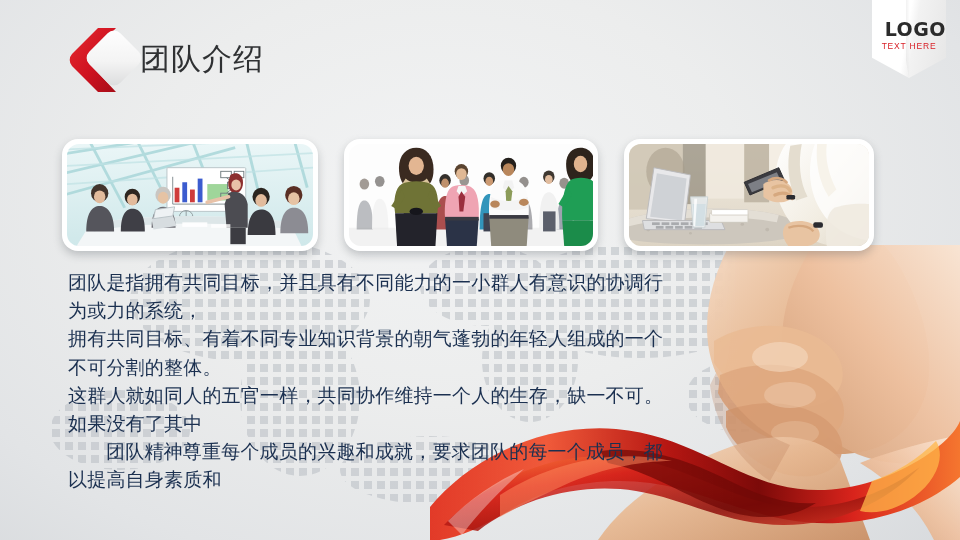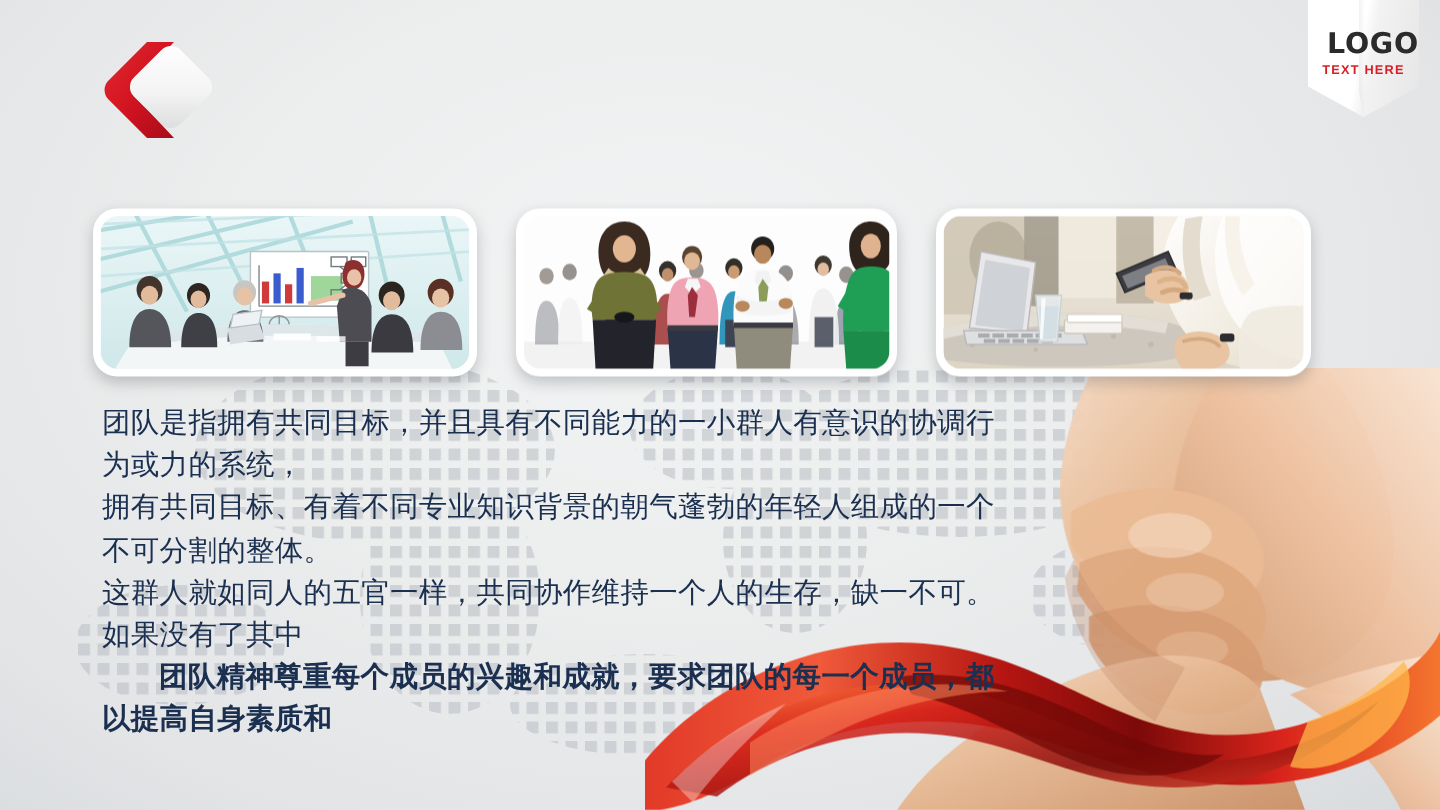--- a/index.html
+++ b/index.html
@@ -213,6 +213,7 @@
     </g>
   </svg>
 
+  <div class="title-cn">团队介绍</div>
 
   <div class="badge">
     <div class="badge-body"></div>

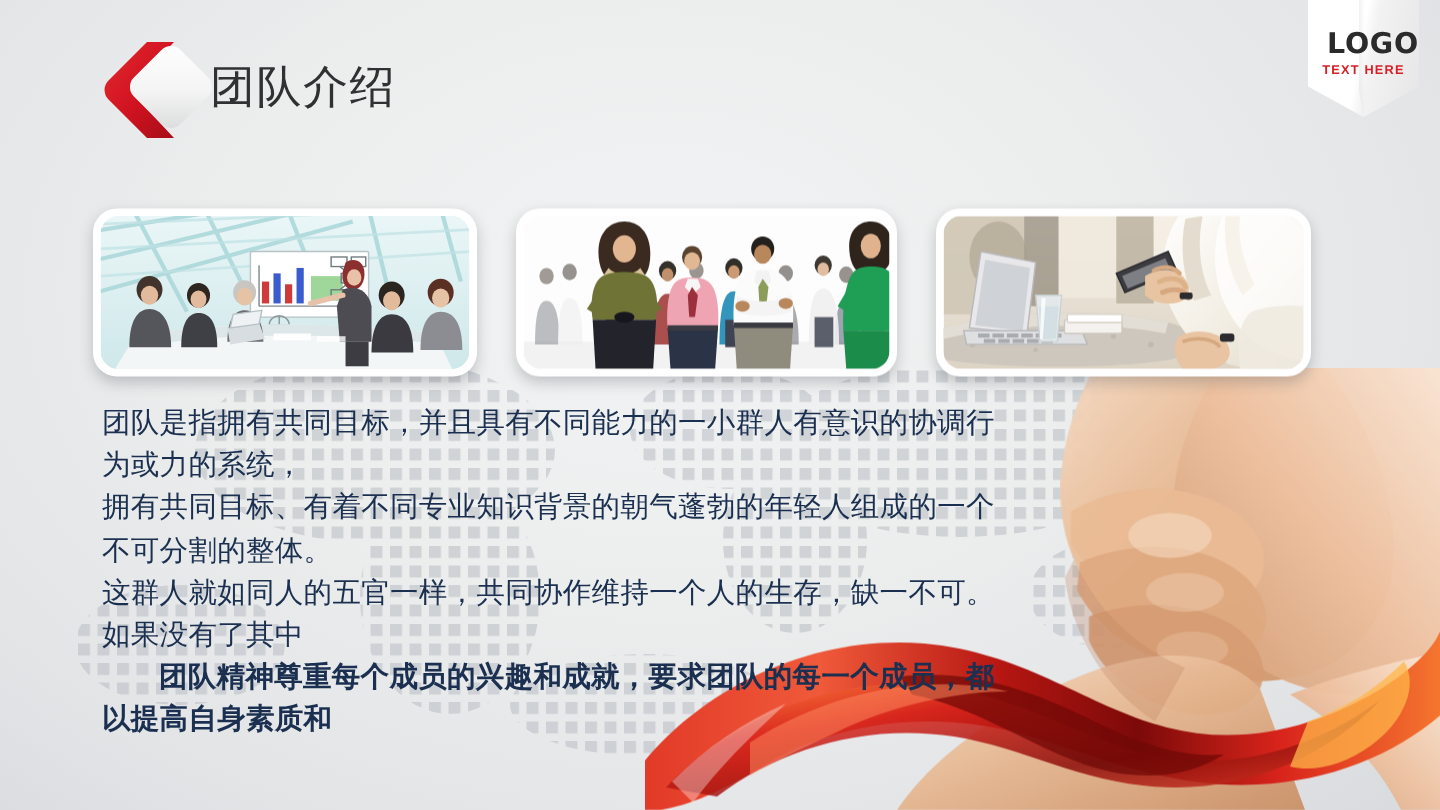--- a/index.html
+++ b/index.html
@@ -54,7 +54,7 @@
   }
   .badge-sub{
     position:absolute; left:0; right:0; top:41px; text-align:center;
-    font-size:8.5px; font-weight:bold; color:#d81f26; letter-spacing:.8px;
+    font-size:8.5px; font-weight:normal; color:#d81f26; letter-spacing:.8px;
   }
 
   

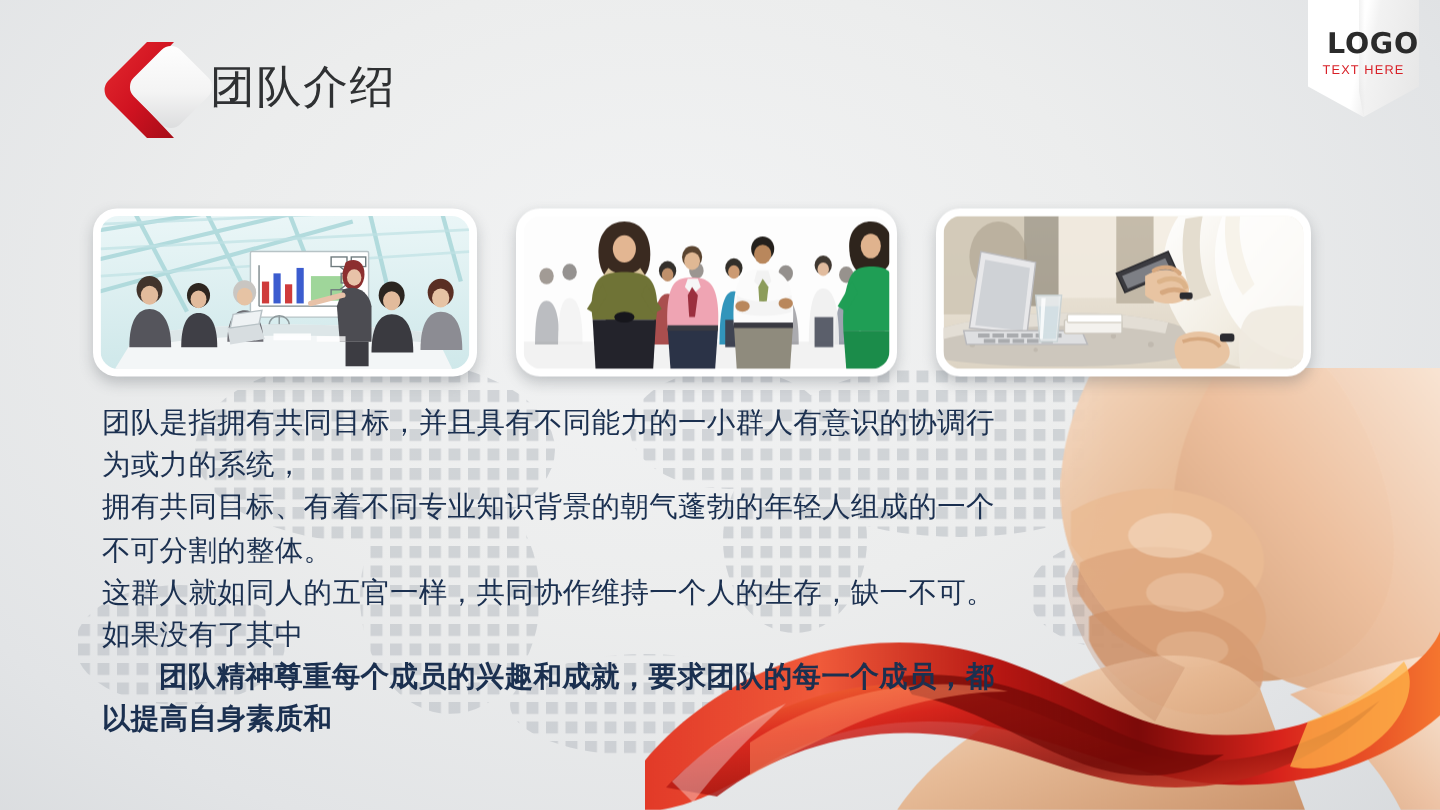--- a/index.html
+++ b/index.html
@@ -76,7 +76,7 @@
     letter-spacing:.2px;
   }
   .body-text p{ margin:0; }
-  .body-text p.bold{ font-weight:bold; text-indent:2em; }
+  .body-text p.bold{ font-weight:normal; text-indent:2em; }
   .body-text p.bold2{ font-weight:bold; }
 </style>
 </head>

